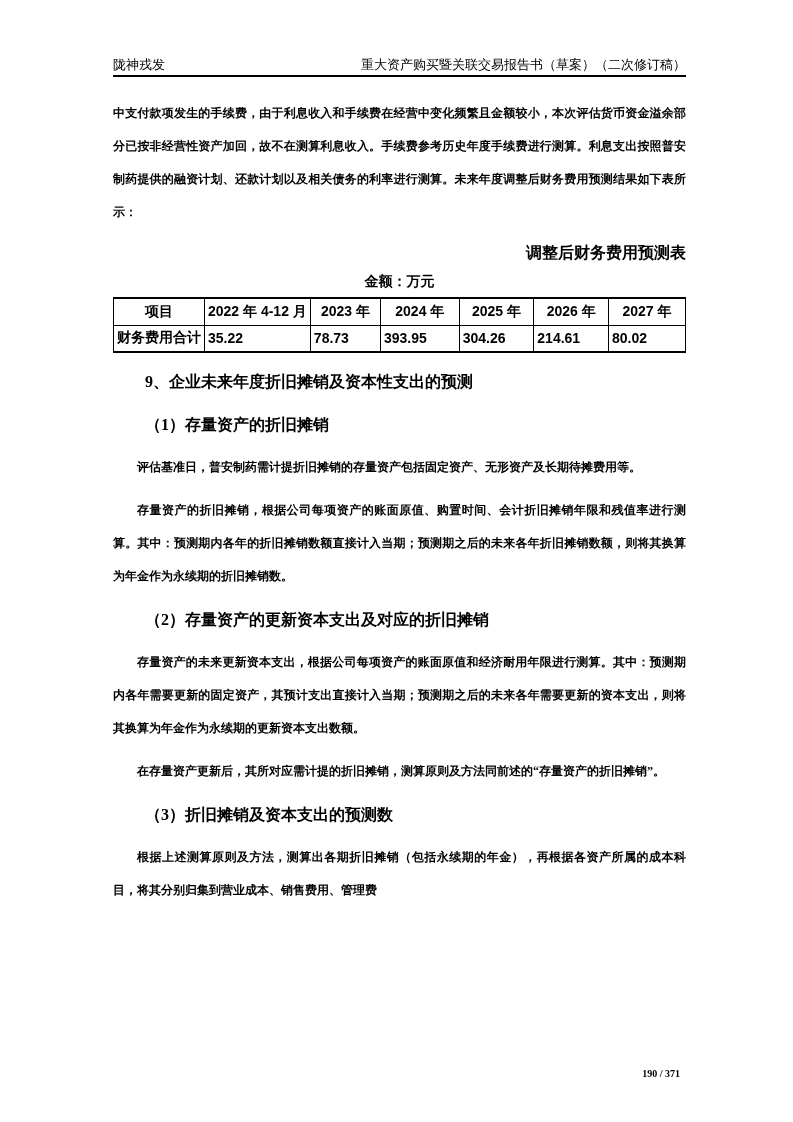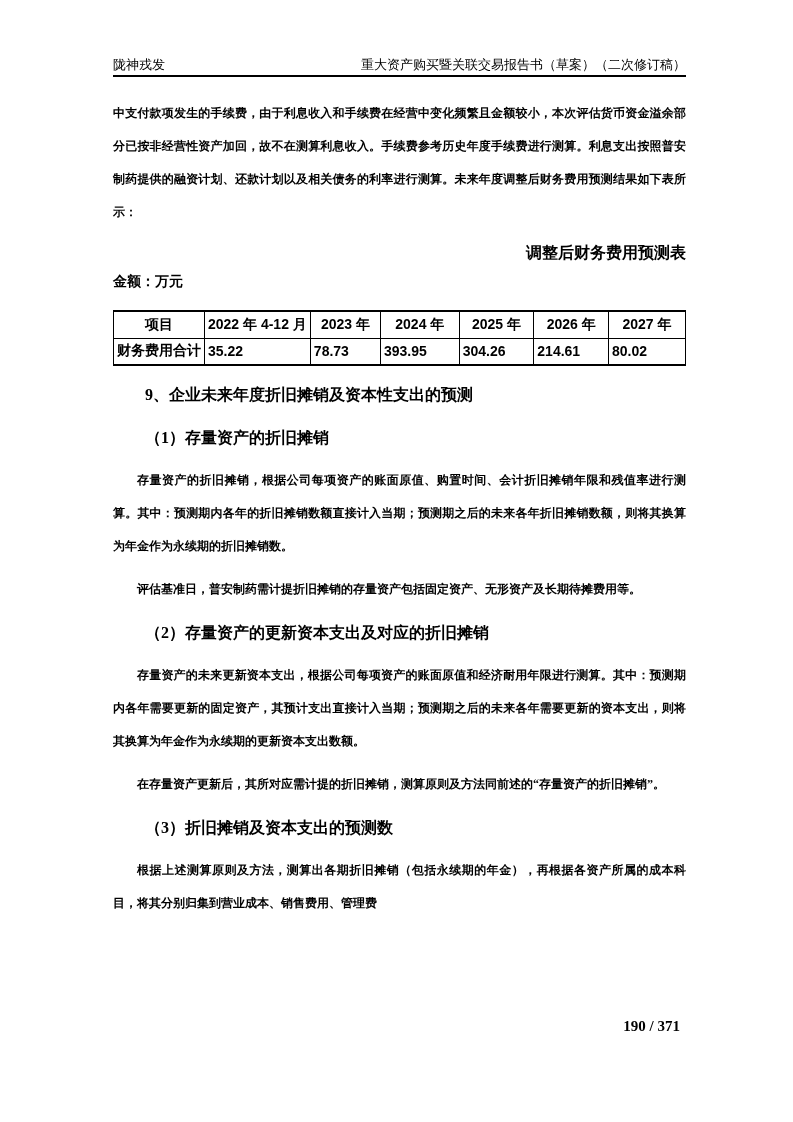--- a/index.html
+++ b/index.html
@@ -61,8 +61,8 @@
     font-size: 14px;
     line-height: 26px;
     font-weight: 700;
-    text-align: left;
-    margin-bottom: 15px;
+    text-align: center;
+    margin-bottom: 2px;
   }
   table.fin {
     width: 100%;

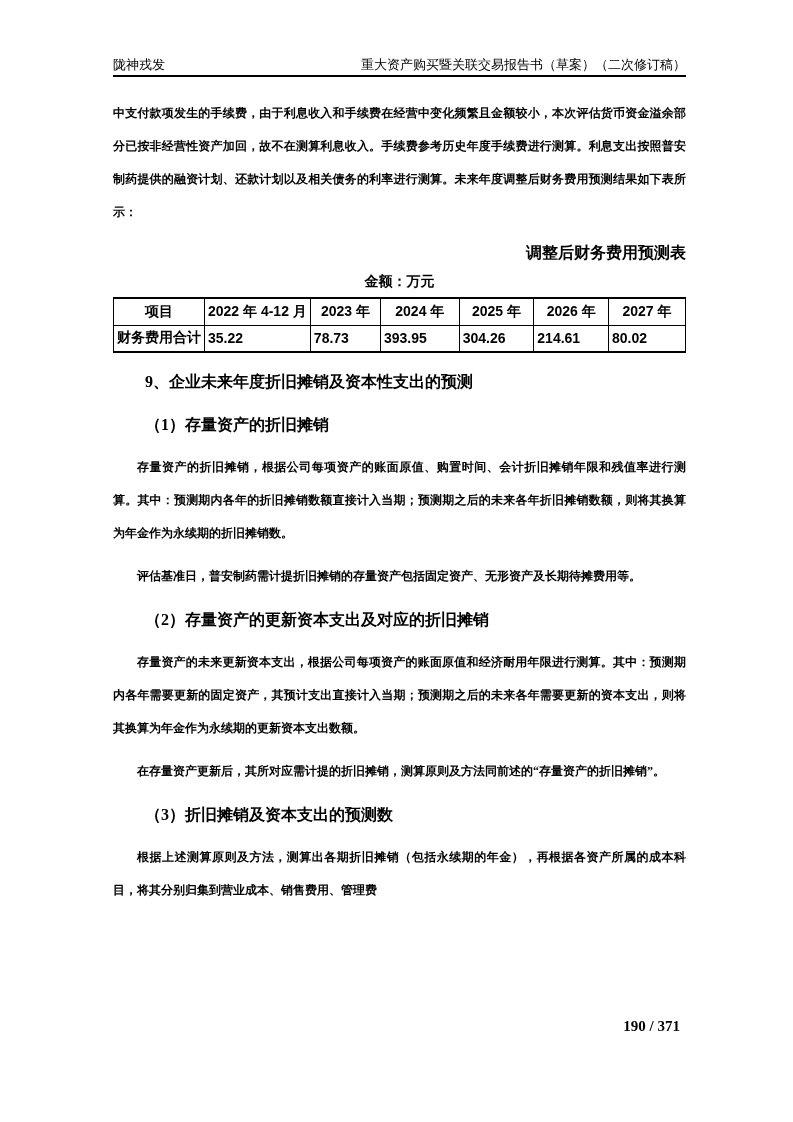--- a/index.html
+++ b/index.html
@@ -153,9 +153,9 @@
 
     <div class="heading">（1）存量资产的折旧摊销</div>
 
+    <p class="para indent">评估基准日，普安制药需计提折旧摊销的存量资产包括固定资产、无形资产及长期待摊费用等。</p>
+
     <p class="para indent">存量资产的折旧摊销，根据公司每项资产的账面原值、购置时间、会计折旧摊销年限和残值率进行测算。其中：预测期内各年的折旧摊销数额直接计入当期；预测期之后的未来各年折旧摊销数额，则将其换算为年金作为永续期的折旧摊销数。</p>
-
-    <p class="para indent">评估基准日，普安制药需计提折旧摊销的存量资产包括固定资产、无形资产及长期待摊费用等。</p>
 
     <div class="heading">（2）存量资产的更新资本支出及对应的折旧摊销</div>
 

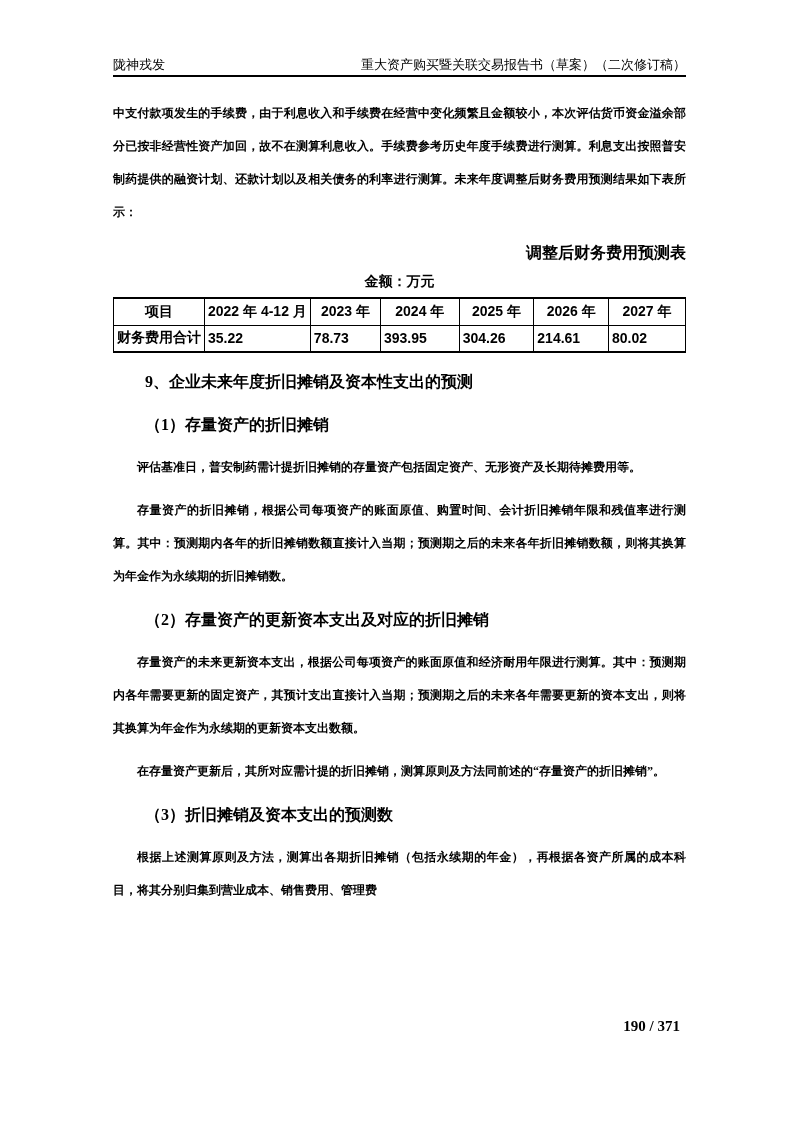--- a/index.html
+++ b/index.html
@@ -93,8 +93,8 @@
   .page-number {
     position: absolute;
     right: 113px;
-    top: 1018px;
-    font-size: 15px;
+    top: 1068px;
+    font-size: 10px;
     font-weight: 700;
     font-family: "Liberation Serif", "DejaVu Serif", serif;
   }

